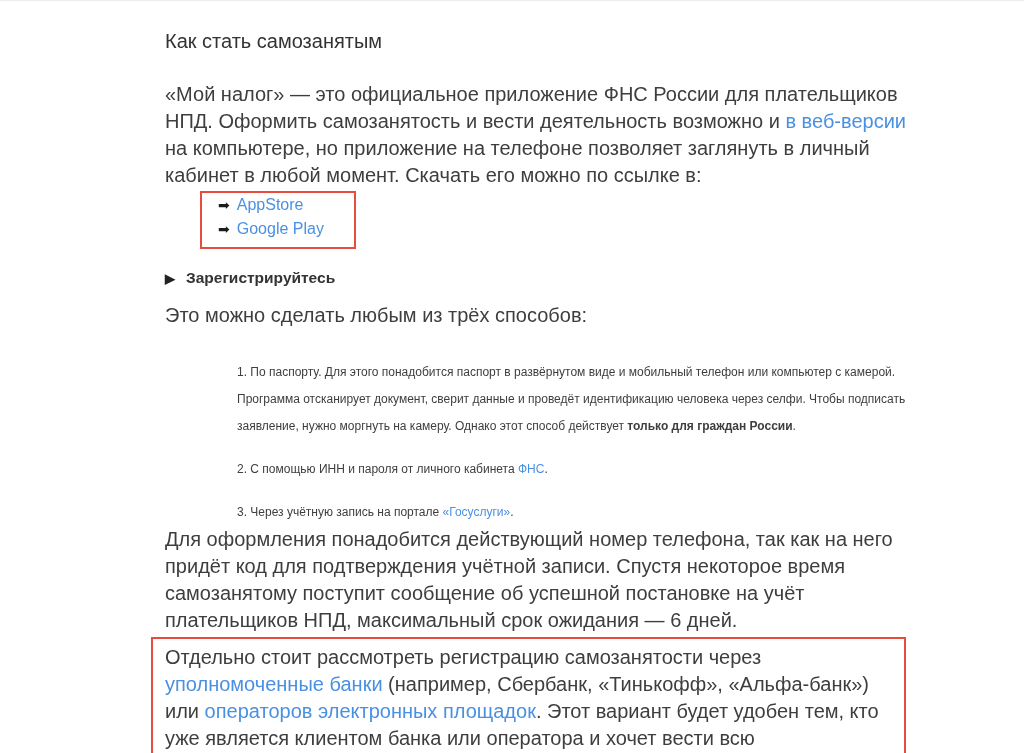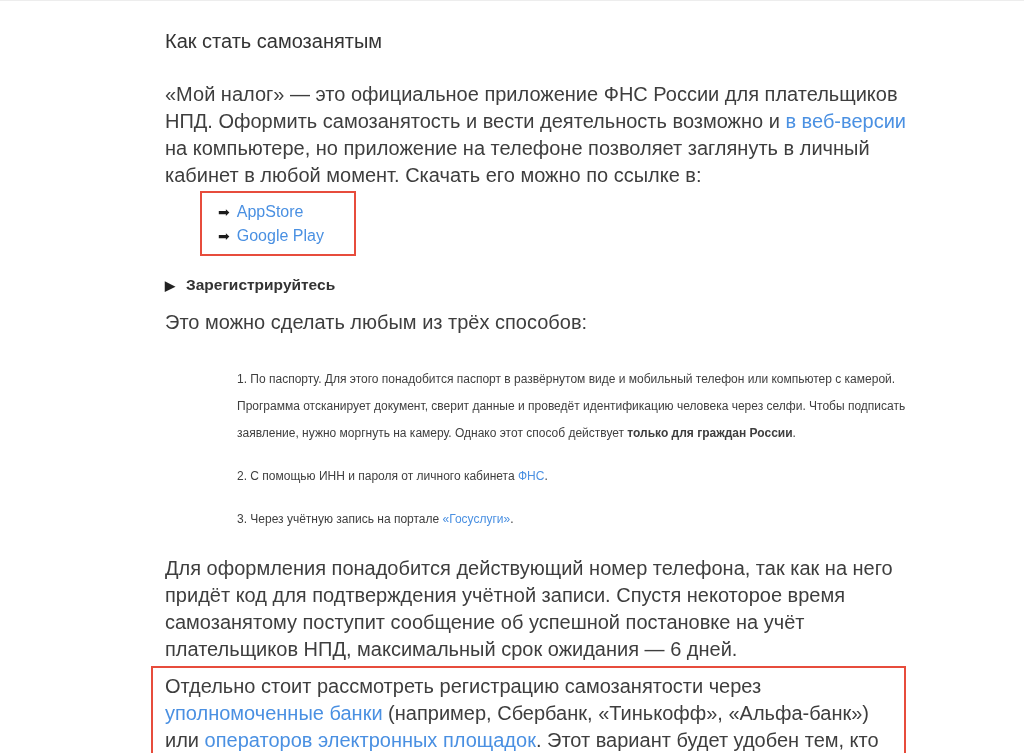--- a/index.html
+++ b/index.html
@@ -47,7 +47,7 @@
     display: inline-block;
     border: 2px solid #e74c3c;
     margin: 0 8px 19px 35px;
-    padding: 7px 30px 6px 16px;
+    padding: 0 30px 6px 16px;
     min-width: 147px;
   }
   .store-row {

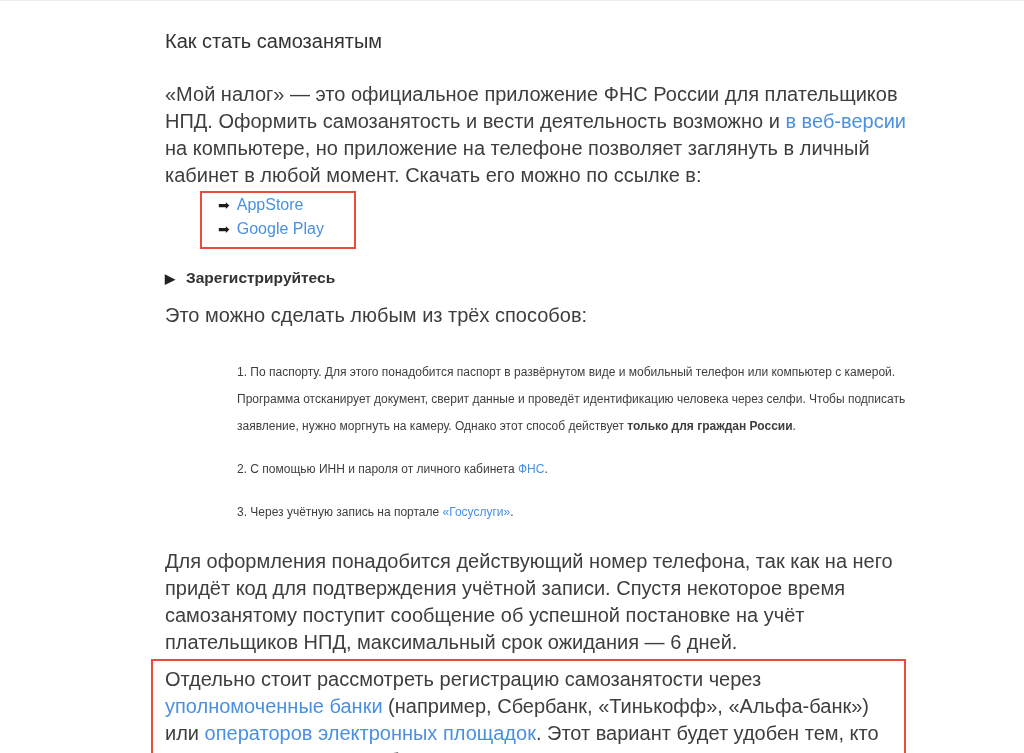--- a/index.html
+++ b/index.html
@@ -75,7 +75,7 @@
     line-height: 27px;
     margin: 0 0 16px 0;
   }
-  .methods .method:last-child { margin-bottom: 22px; }
+  .methods .method:last-child { margin-bottom: 0; }
   strong { font-weight: bold; color: #3e3e3e; }
   .note-par { margin-bottom: 3px; }
   .highlight-box {

